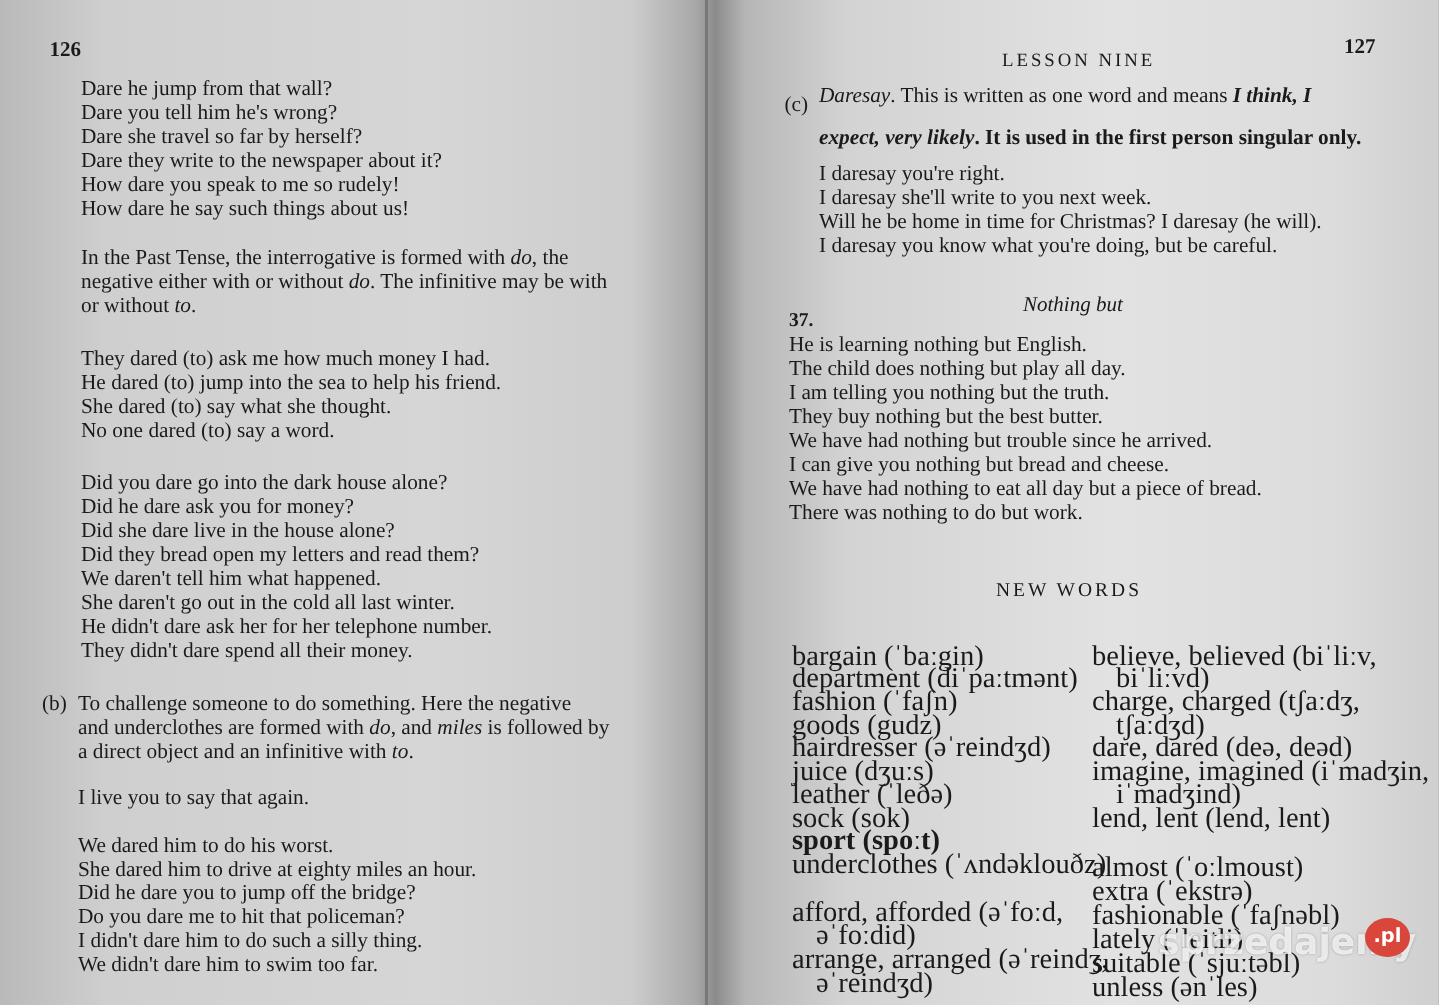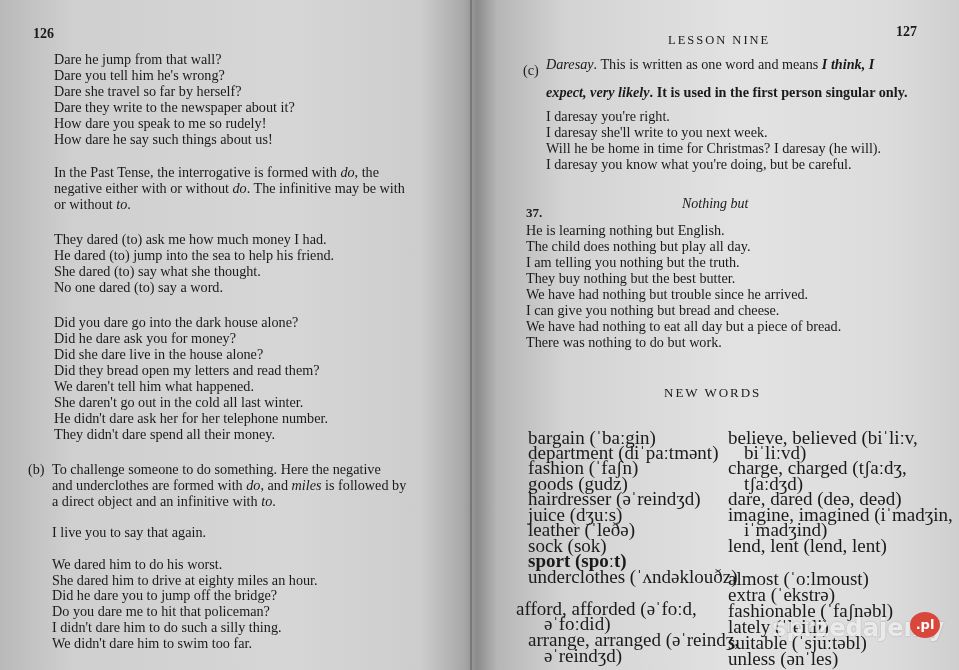--- a/index.html
+++ b/index.html
@@ -148,7 +148,7 @@
       <div class="wl" style="left:50px;top:524px;">sock (sok)</div>
       <div class="wl" style="left:50px;top:539px;font-weight:bold;">sport (spoːt)</div>
       <div class="wl" style="left:50px;top:555px;">underclothes (ˈʌndəklouðz)</div>
-      <div class="wl" style="left:38px;top:587px;">afford, afforded (əˈfoːd,</div>
+      <div class="wl" style="left:50px;top:587px;">afford, afforded (əˈfoːd,</div>
       <div class="wl" style="left:66px;top:602px;">   əˈfoːdid)</div>
       <div class="wl" style="left:50px;top:618px;">arrange, arranged (əˈreindʒ,</div>
       <div class="wl" style="left:66px;top:634px;">   əˈreindʒd)</div>

